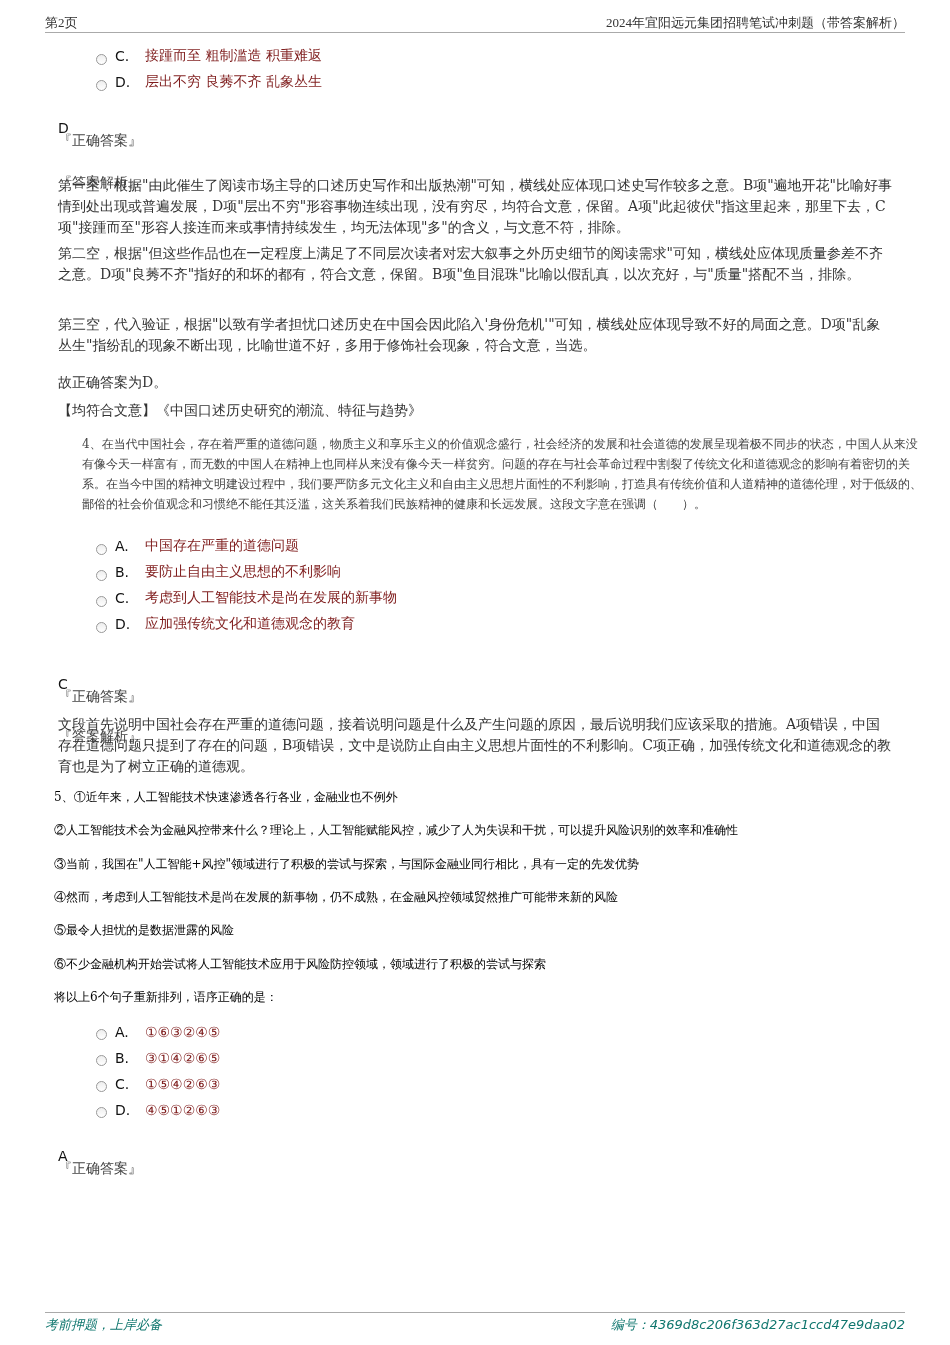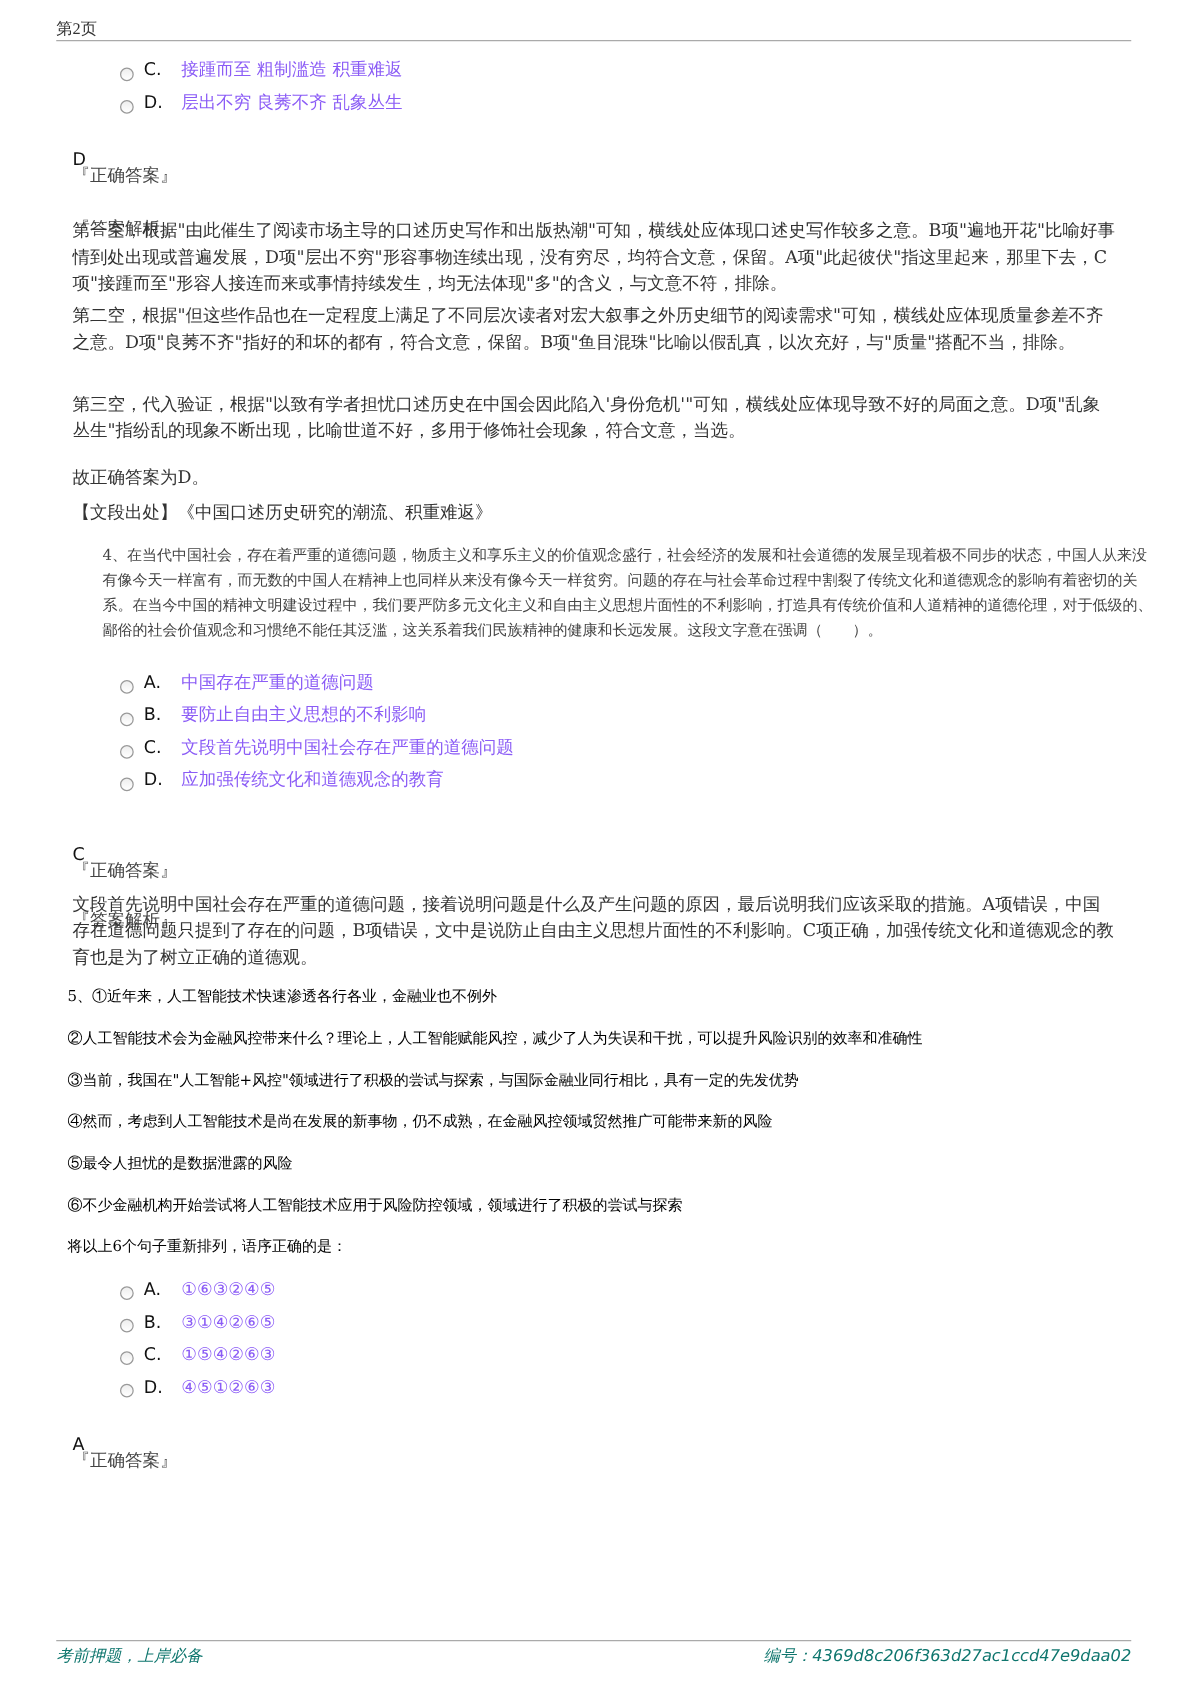--- a/index.html
+++ b/index.html
@@ -33,6 +33,7 @@
 
 <div class="header">
   <span class="left">第2页</span>
+  <span class="right">2024年宜阳远元集团招聘笔试冲刺题（带答案解析）</span>
 </div>
 
 <div class="opt" style="top:47px">

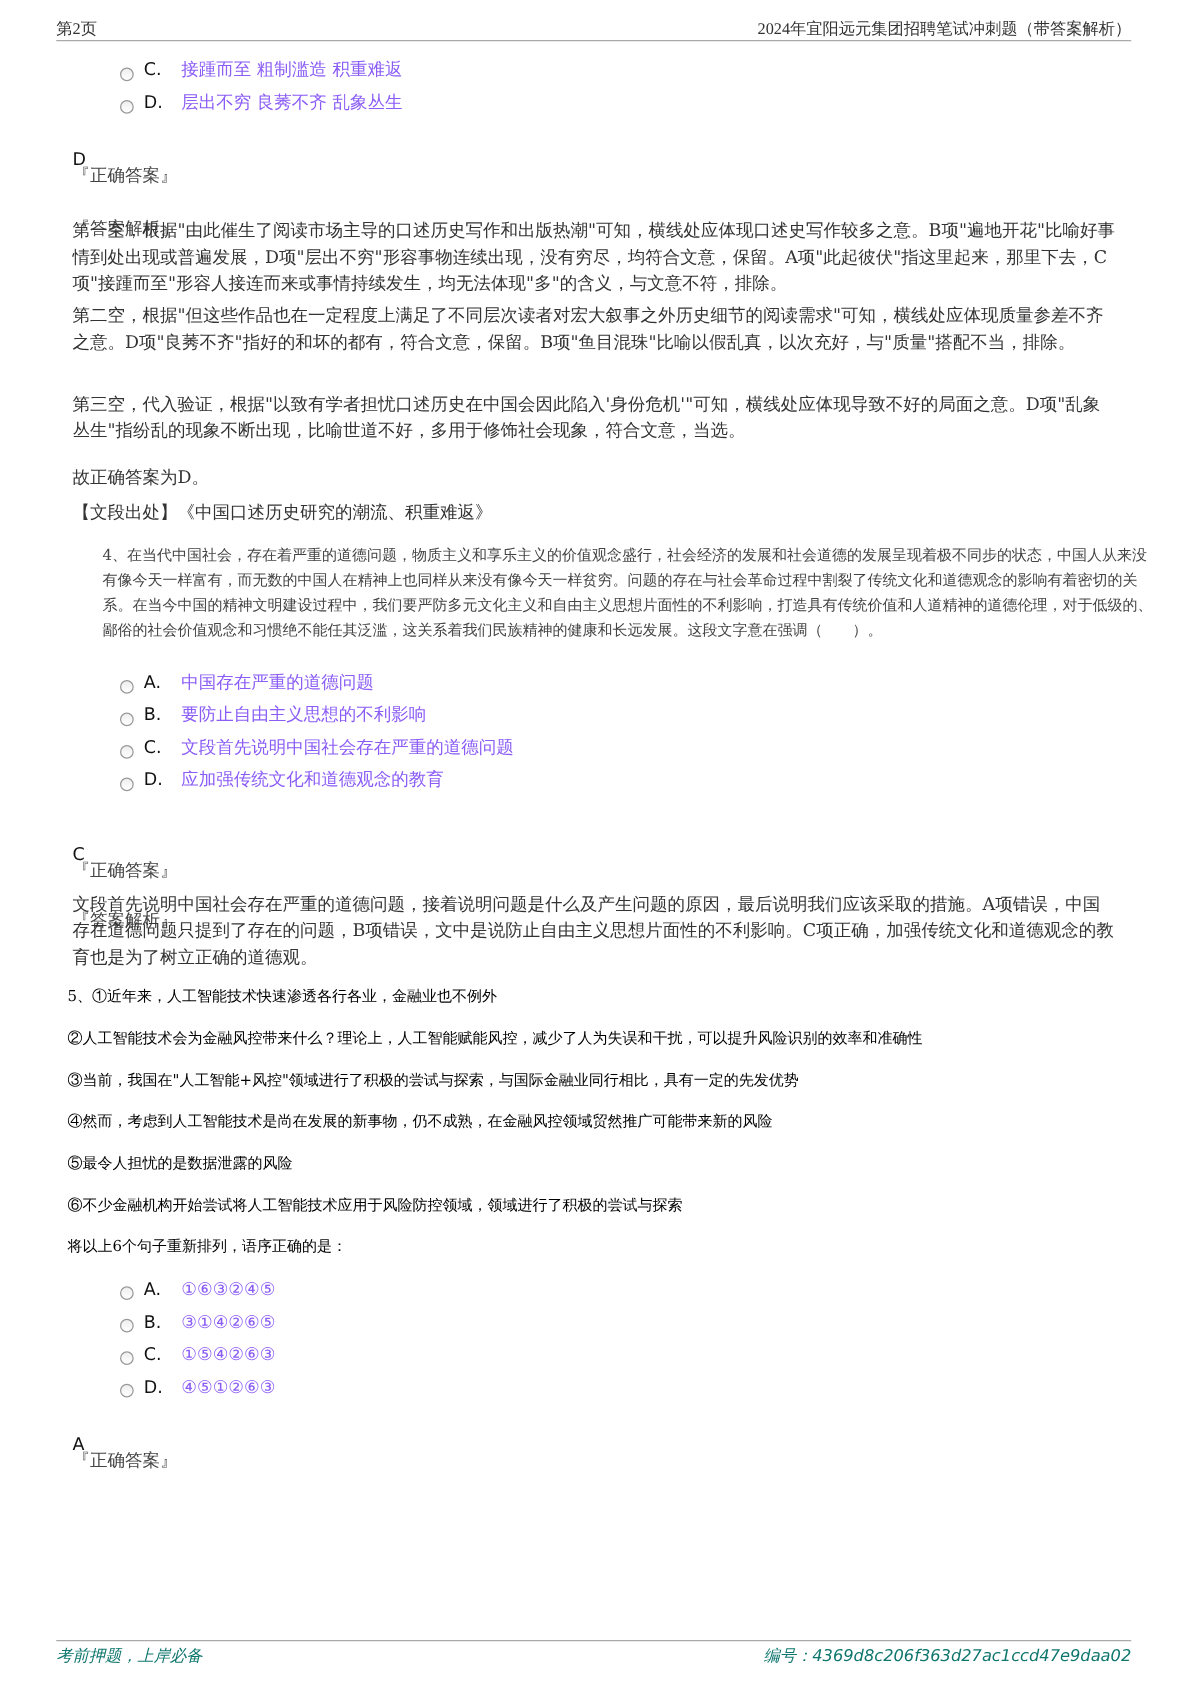--- a/index.html
+++ b/index.html
@@ -20,7 +20,7 @@
            background: linear-gradient(#eee,#fff); margin-right: 8px; margin-top: 6px;
            display: inline-block; }
   .opt .letter { font-family: "DejaVu Sans", sans-serif; color: #111; width: 30px; display: inline-block; }
-  .opt .text { color: #8b5cf6; text-align: right; }
+  .opt .text { color: #7f1d1d; text-align: right; }
   .tag { position: absolute; left: 58px; font-size: 14px; color: #444; margin-top: 32px; }
   .ans { position: absolute; left: 58px; font-size: 14px; color: #111;
          font-family: "DejaVu Sans", sans-serif; }

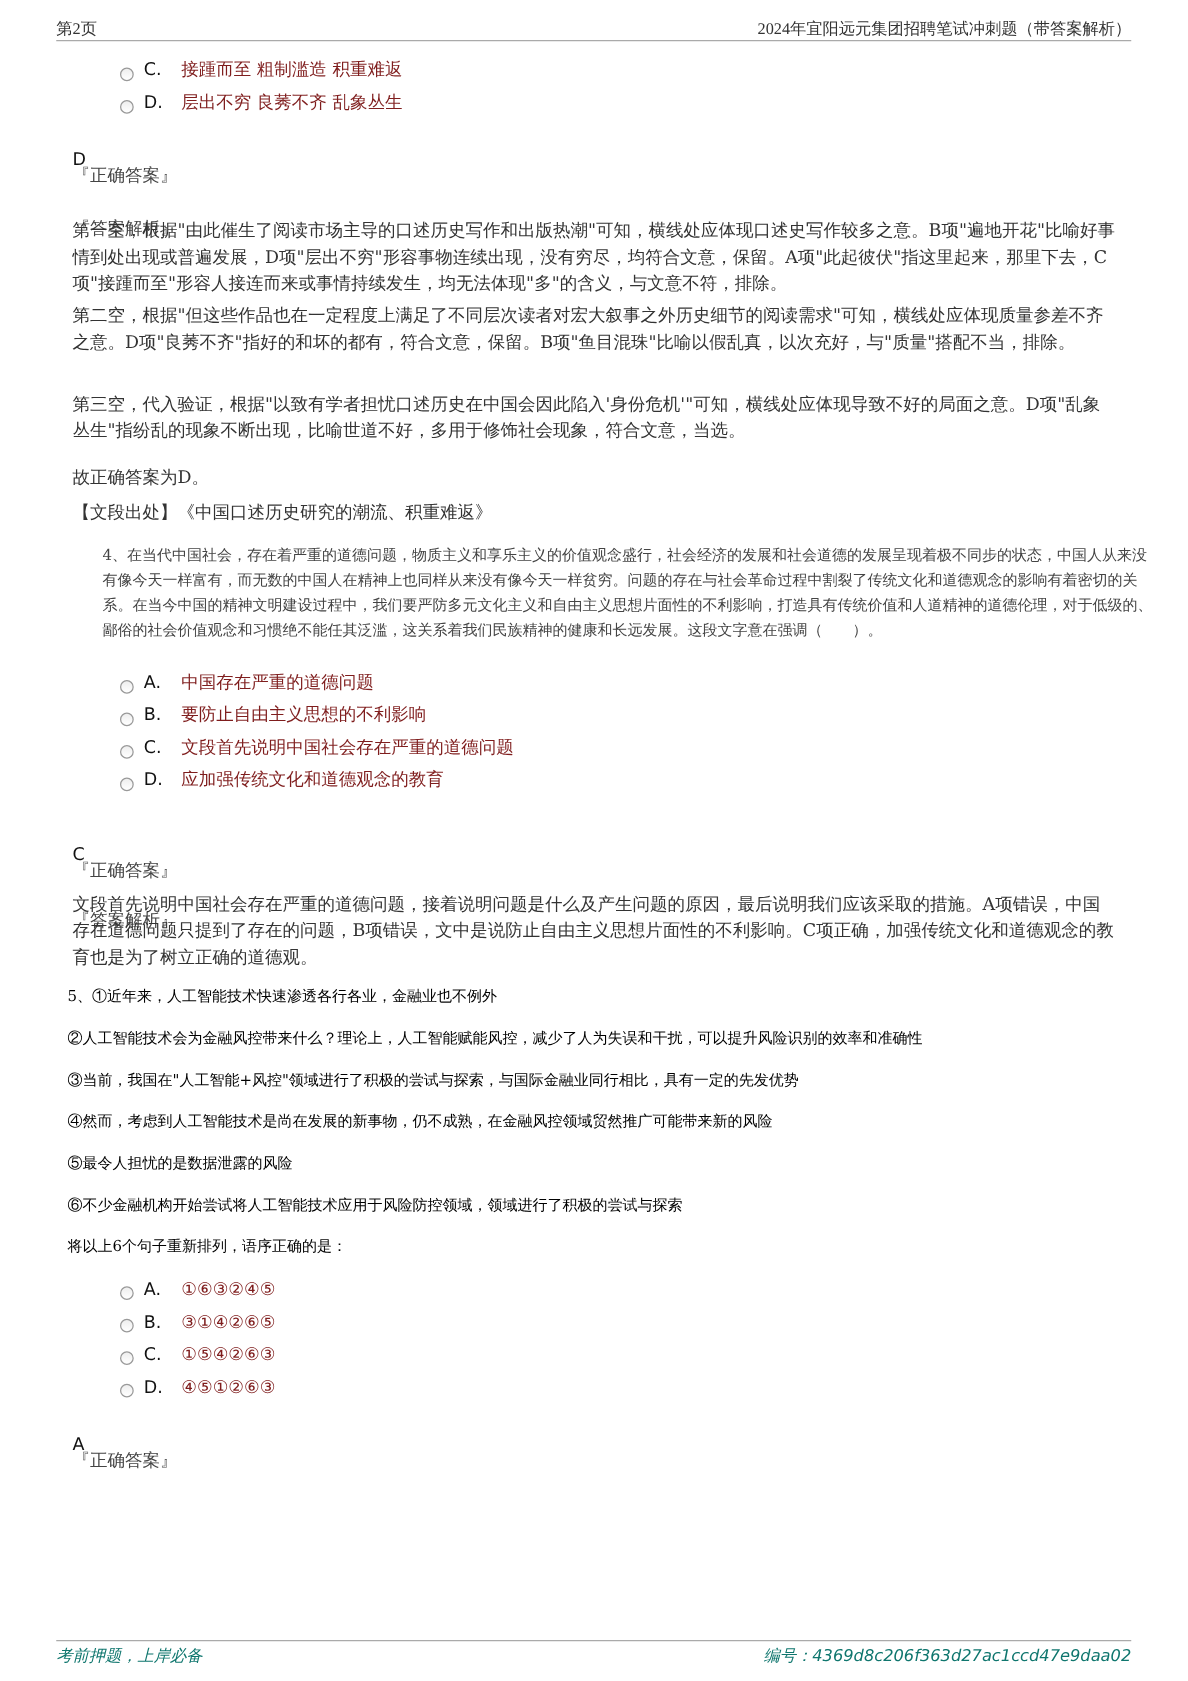--- a/index.html
+++ b/index.html
@@ -53,7 +53,7 @@
 <div class="para" style="top:243px">第二空，根据"但这些作品也在一定程度上满足了不同层次读者对宏大叙事之外历史细节的阅读需求"可知，横线处应体现质量参差不齐之意。D项"良莠不齐"指好的和坏的都有，符合文意，保留。B项"鱼目混珠"比喻以假乱真，以次充好，与"质量"搭配不当，排除。</div>
 <div class="para" style="top:314px">第三空，代入验证，根据"以致有学者担忧口述历史在中国会因此陷入'身份危机'"可知，横线处应体现导致不好的局面之意。D项"乱象丛生"指纷乱的现象不断出现，比喻世道不好，多用于修饰社会现象，符合文意，当选。</div>
 <div class="para" style="top:372px">故正确答案为D。</div>
-<div class="para" style="top:400px">【文段出处】《中国口述历史研究的潮流、积重难返》</div>
+<div class="para" style="top:400px">【均符合文意】《中国口述历史研究的潮流、特征与趋势》</div>
 
 <div class="q" style="top:434px">4、在当代中国社会，存在着严重的道德问题，物质主义和享乐主义的价值观念盛行，社会经济的发展和社会道德的发展呈现着极不同步的状态，中国人从来没有像今天一样富有，而无数的中国人在精神上也同样从来没有像今天一样贫穷。问题的存在与社会革命过程中割裂了传统文化和道德观念的影响有着密切的关系。在当今中国的精神文明建设过程中，我们要严防多元文化主义和自由主义思想片面性的不利影响，打造具有传统价值和人道精神的道德伦理，对于低级的、鄙俗的社会价值观念和习惯绝不能任其泛滥，这关系着我们民族精神的健康和长远发展。这段文字意在强调（　　）。</div>
 <div class="opt" style="top:537px">

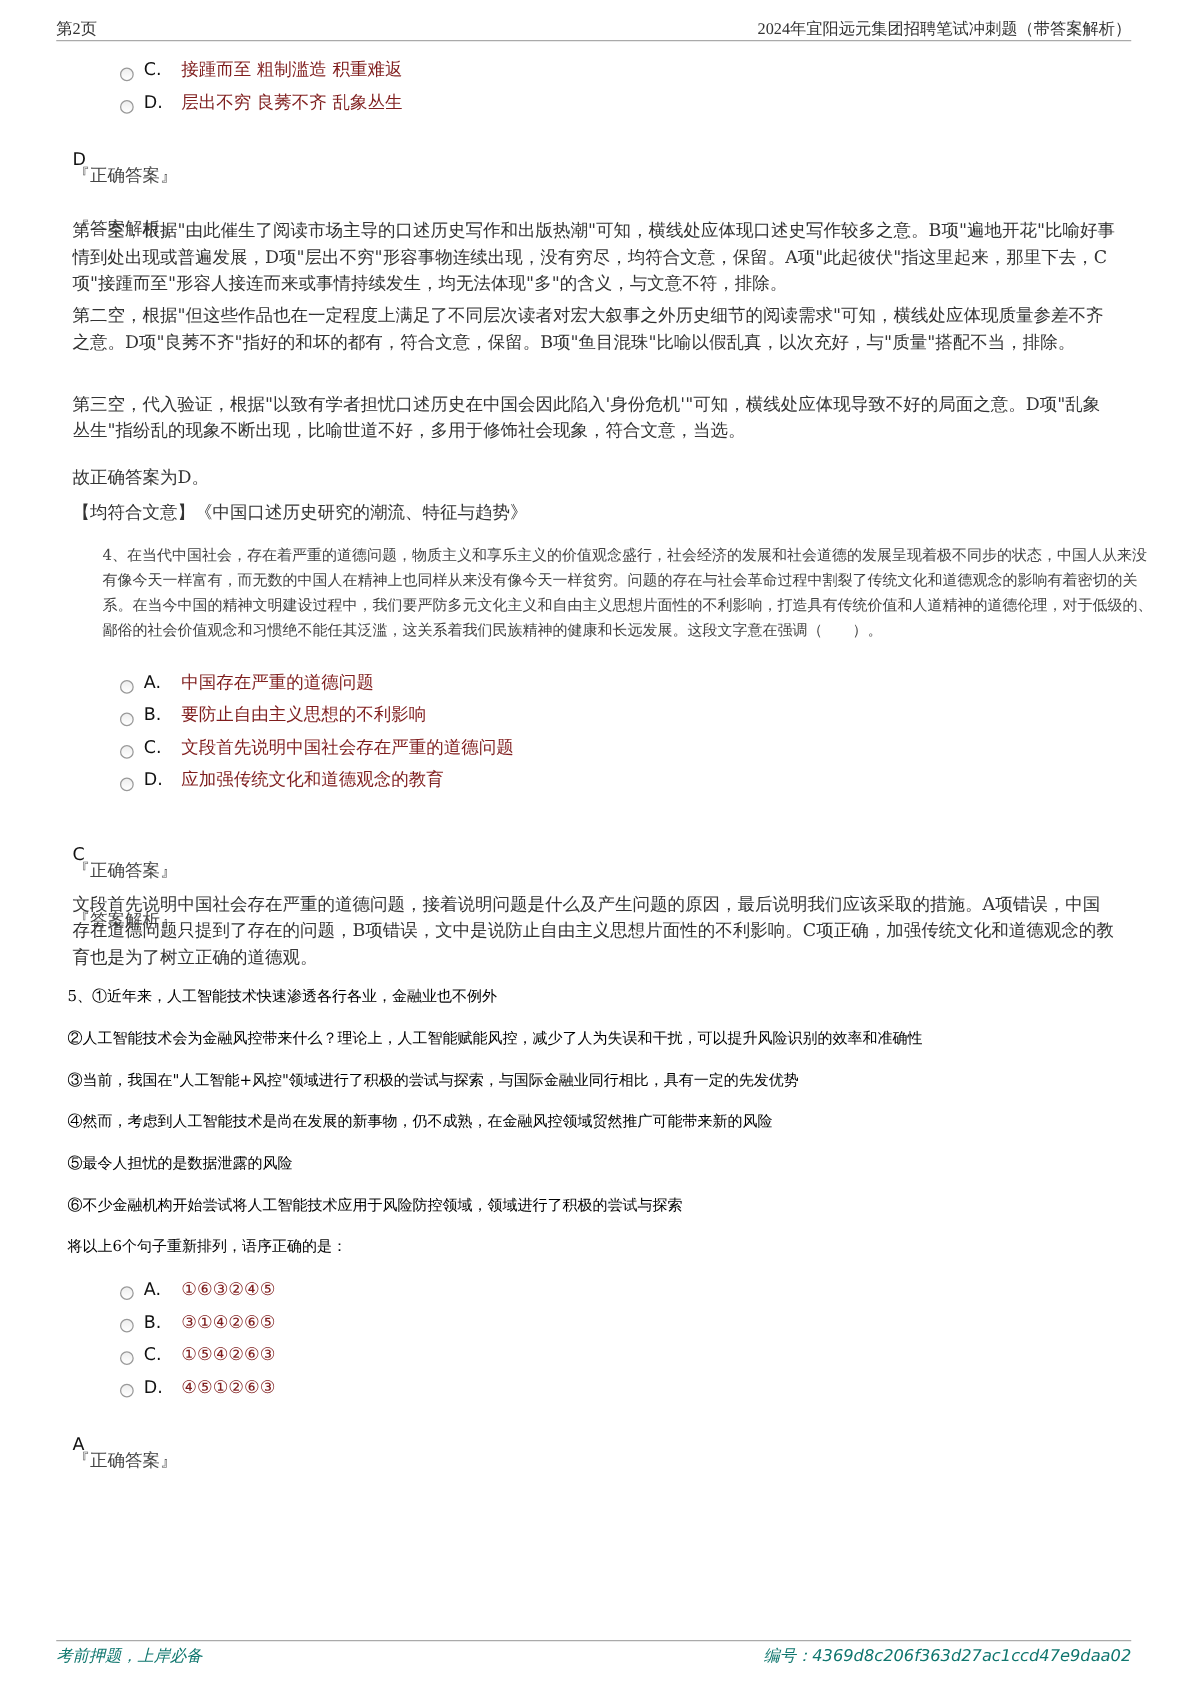--- a/index.html
+++ b/index.html
@@ -69,7 +69,7 @@
 <div class="opt" style="top:589px">
   <span class="radio"></span>
   <span class="letter">C.</span>
-  <span class="text">文段首先说明中国社会存在严重的道德问题</span>
+  <span class="text">考虑到人工智能技术是尚在发展的新事物</span>
 </div>
 <div class="opt" style="top:615px">
   <span class="radio"></span>

